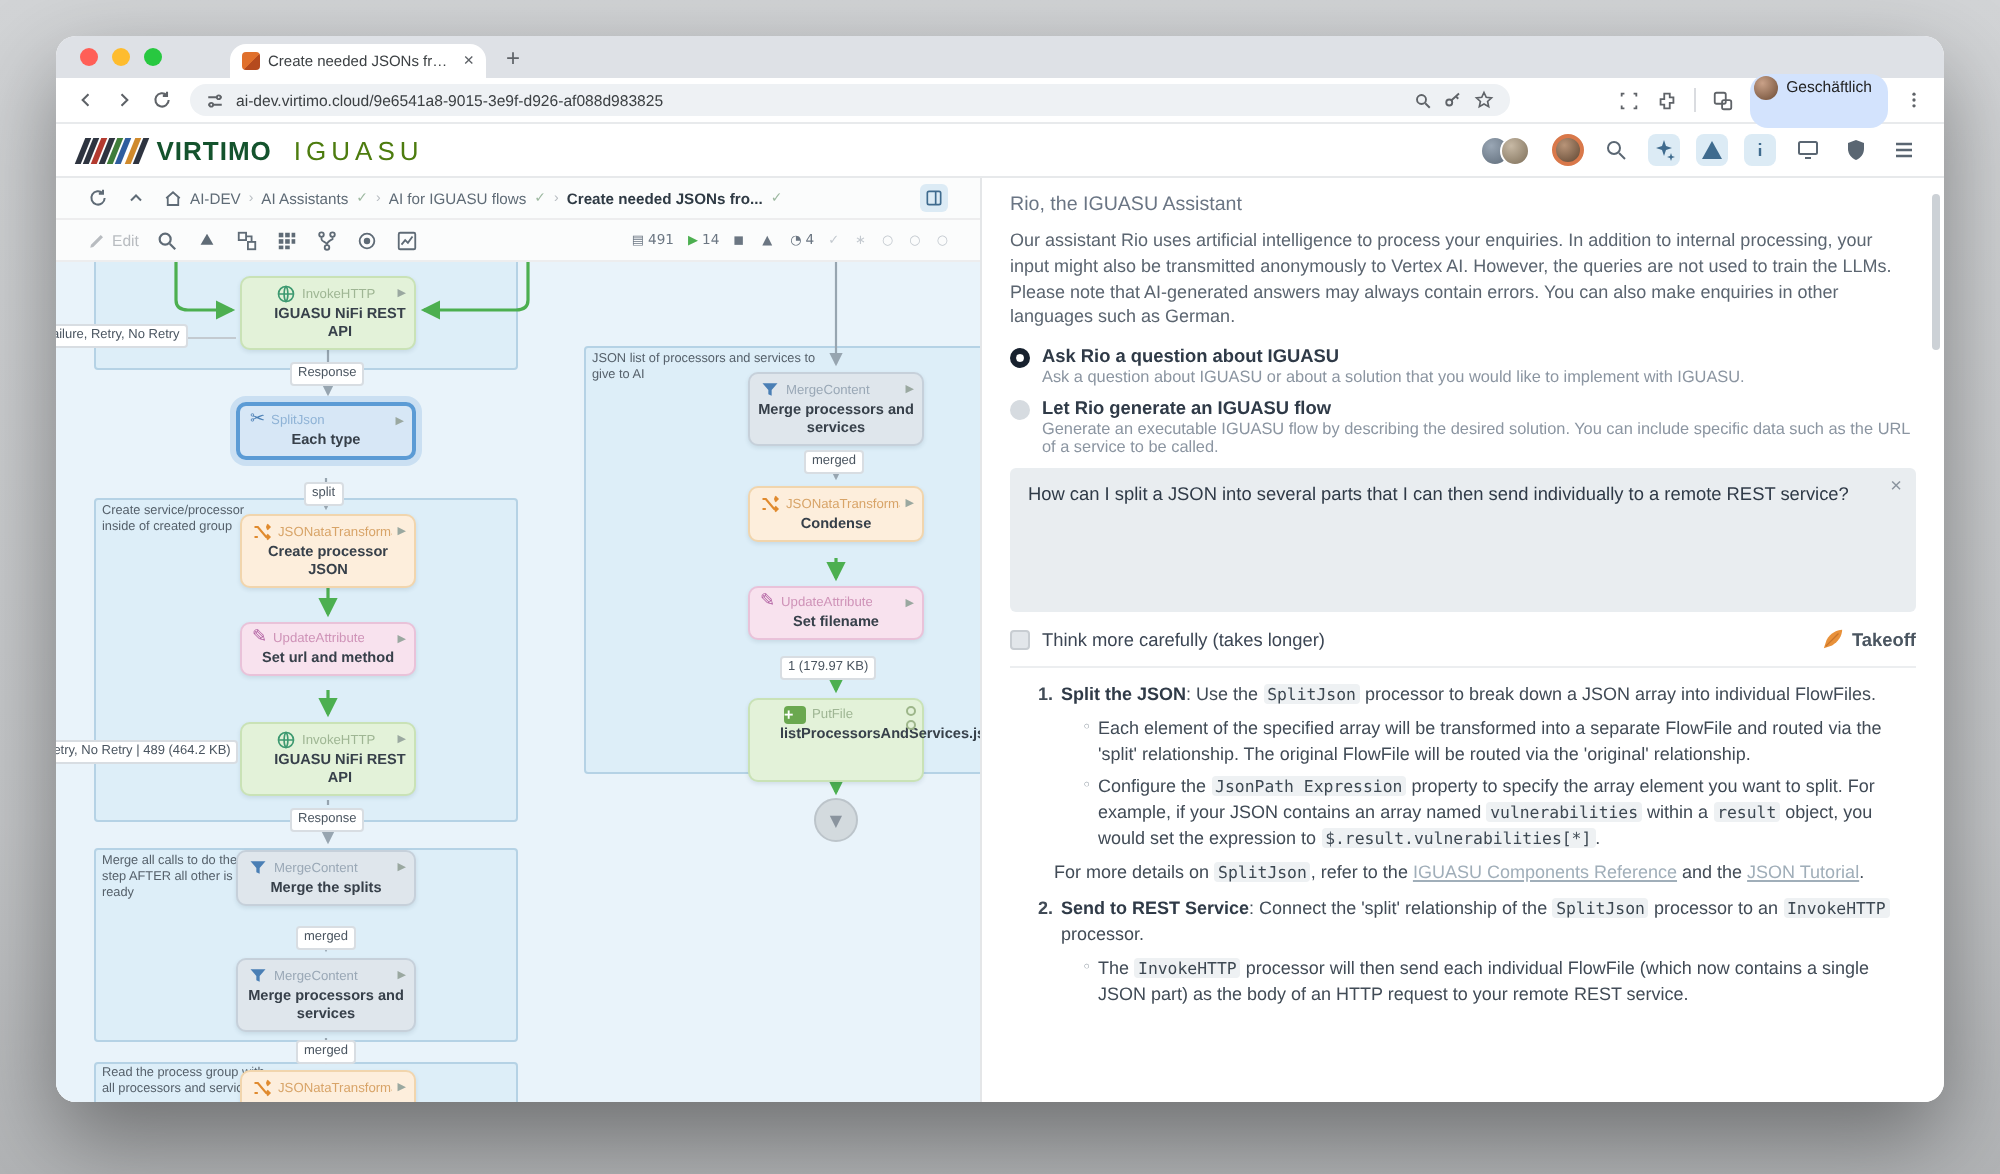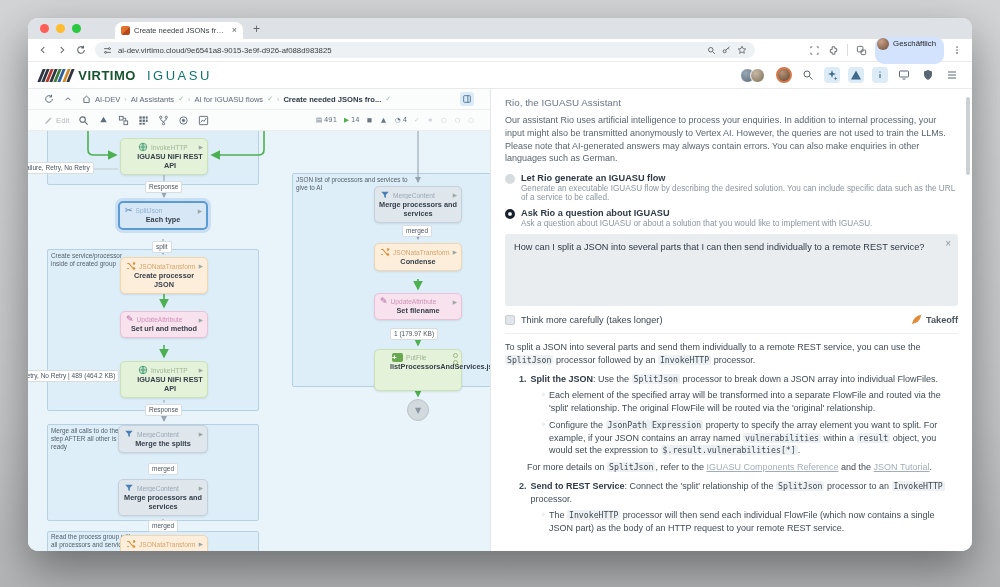--- a/index.html
+++ b/index.html
@@ -47,7 +47,7 @@
   .logomark { display:flex; gap:1.5px; margin-right:5px; }
   .logomark i { display:block; width:2.6px; height:13px; transform:skewX(-22deg); }
   .brand { font-size:13px; font-weight:bold; color:#14532d; letter-spacing:.5px; }
-  .product { font-size:13px; color:#0f766e; letter-spacing:2.5px; margin-left:9px; }
+  .product { font-size:13px; color:#4d7c0f; letter-spacing:2.5px; margin-left:9px; }
   .header-right { margin-left:auto; display:flex; align-items:center; gap:8px; }
   .avatars { display:flex; }
   .avatar { width:15px; height:15px; border-radius:50%; border:1px solid #fff;

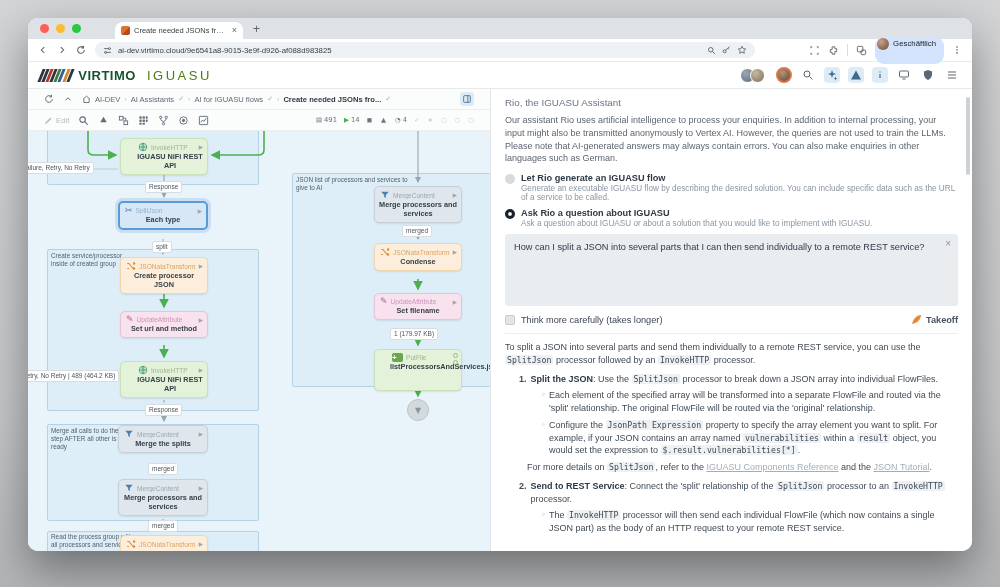--- a/index.html
+++ b/index.html
@@ -644,17 +644,17 @@
         <div class="as-intro">Our assistant Rio uses artificial intelligence to process your enquiries. In addition to internal processing, your input might also be transmitted anonymously to Vertex AI. However, the queries are not used to train the LLMs. Please note that AI-generated answers may always contain errors. You can also make enquiries in other languages such as German.</div>
 
         <div class="opt">
+          <span class="radio sel"></span>
+          <div>
+            <div class="opt-label">Ask Rio a question about IGUASU</div>
+            <div class="opt-desc">Ask a question about IGUASU or about a solution that you would like to implement with IGUASU.</div>
+          </div>
+        </div>
+        <div class="opt">
           <span class="radio unsel"></span>
           <div>
             <div class="opt-label">Let Rio generate an IGUASU flow</div>
             <div class="opt-desc">Generate an executable IGUASU flow by describing the desired solution. You can include specific data such as the URL of a service to be called.</div>
-          </div>
-        </div>
-        <div class="opt">
-          <span class="radio sel"></span>
-          <div>
-            <div class="opt-label">Ask Rio a question about IGUASU</div>
-            <div class="opt-desc">Ask a question about IGUASU or about a solution that you would like to implement with IGUASU.</div>
           </div>
         </div>
 

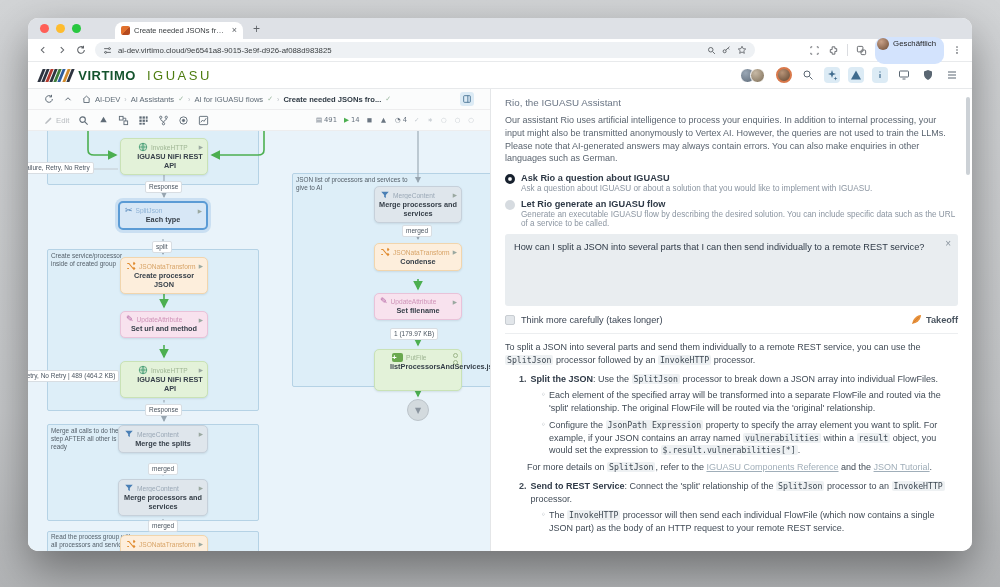--- a/index.html
+++ b/index.html
@@ -676,7 +676,6 @@
         </div>
 
         <div class="answer">
-          <div class="ans-p">To split a JSON into several parts and send them individually to a remote REST service, you can use the <code>SplitJson</code> processor followed by an <code>InvokeHTTP</code> processor.</div>
           <div class="ans-li">
               <span class="num">1.</span>
               <span><b>Split the JSON</b>: Use the <code>SplitJson</code> processor to break down a JSON array into individual FlowFiles.</span>

